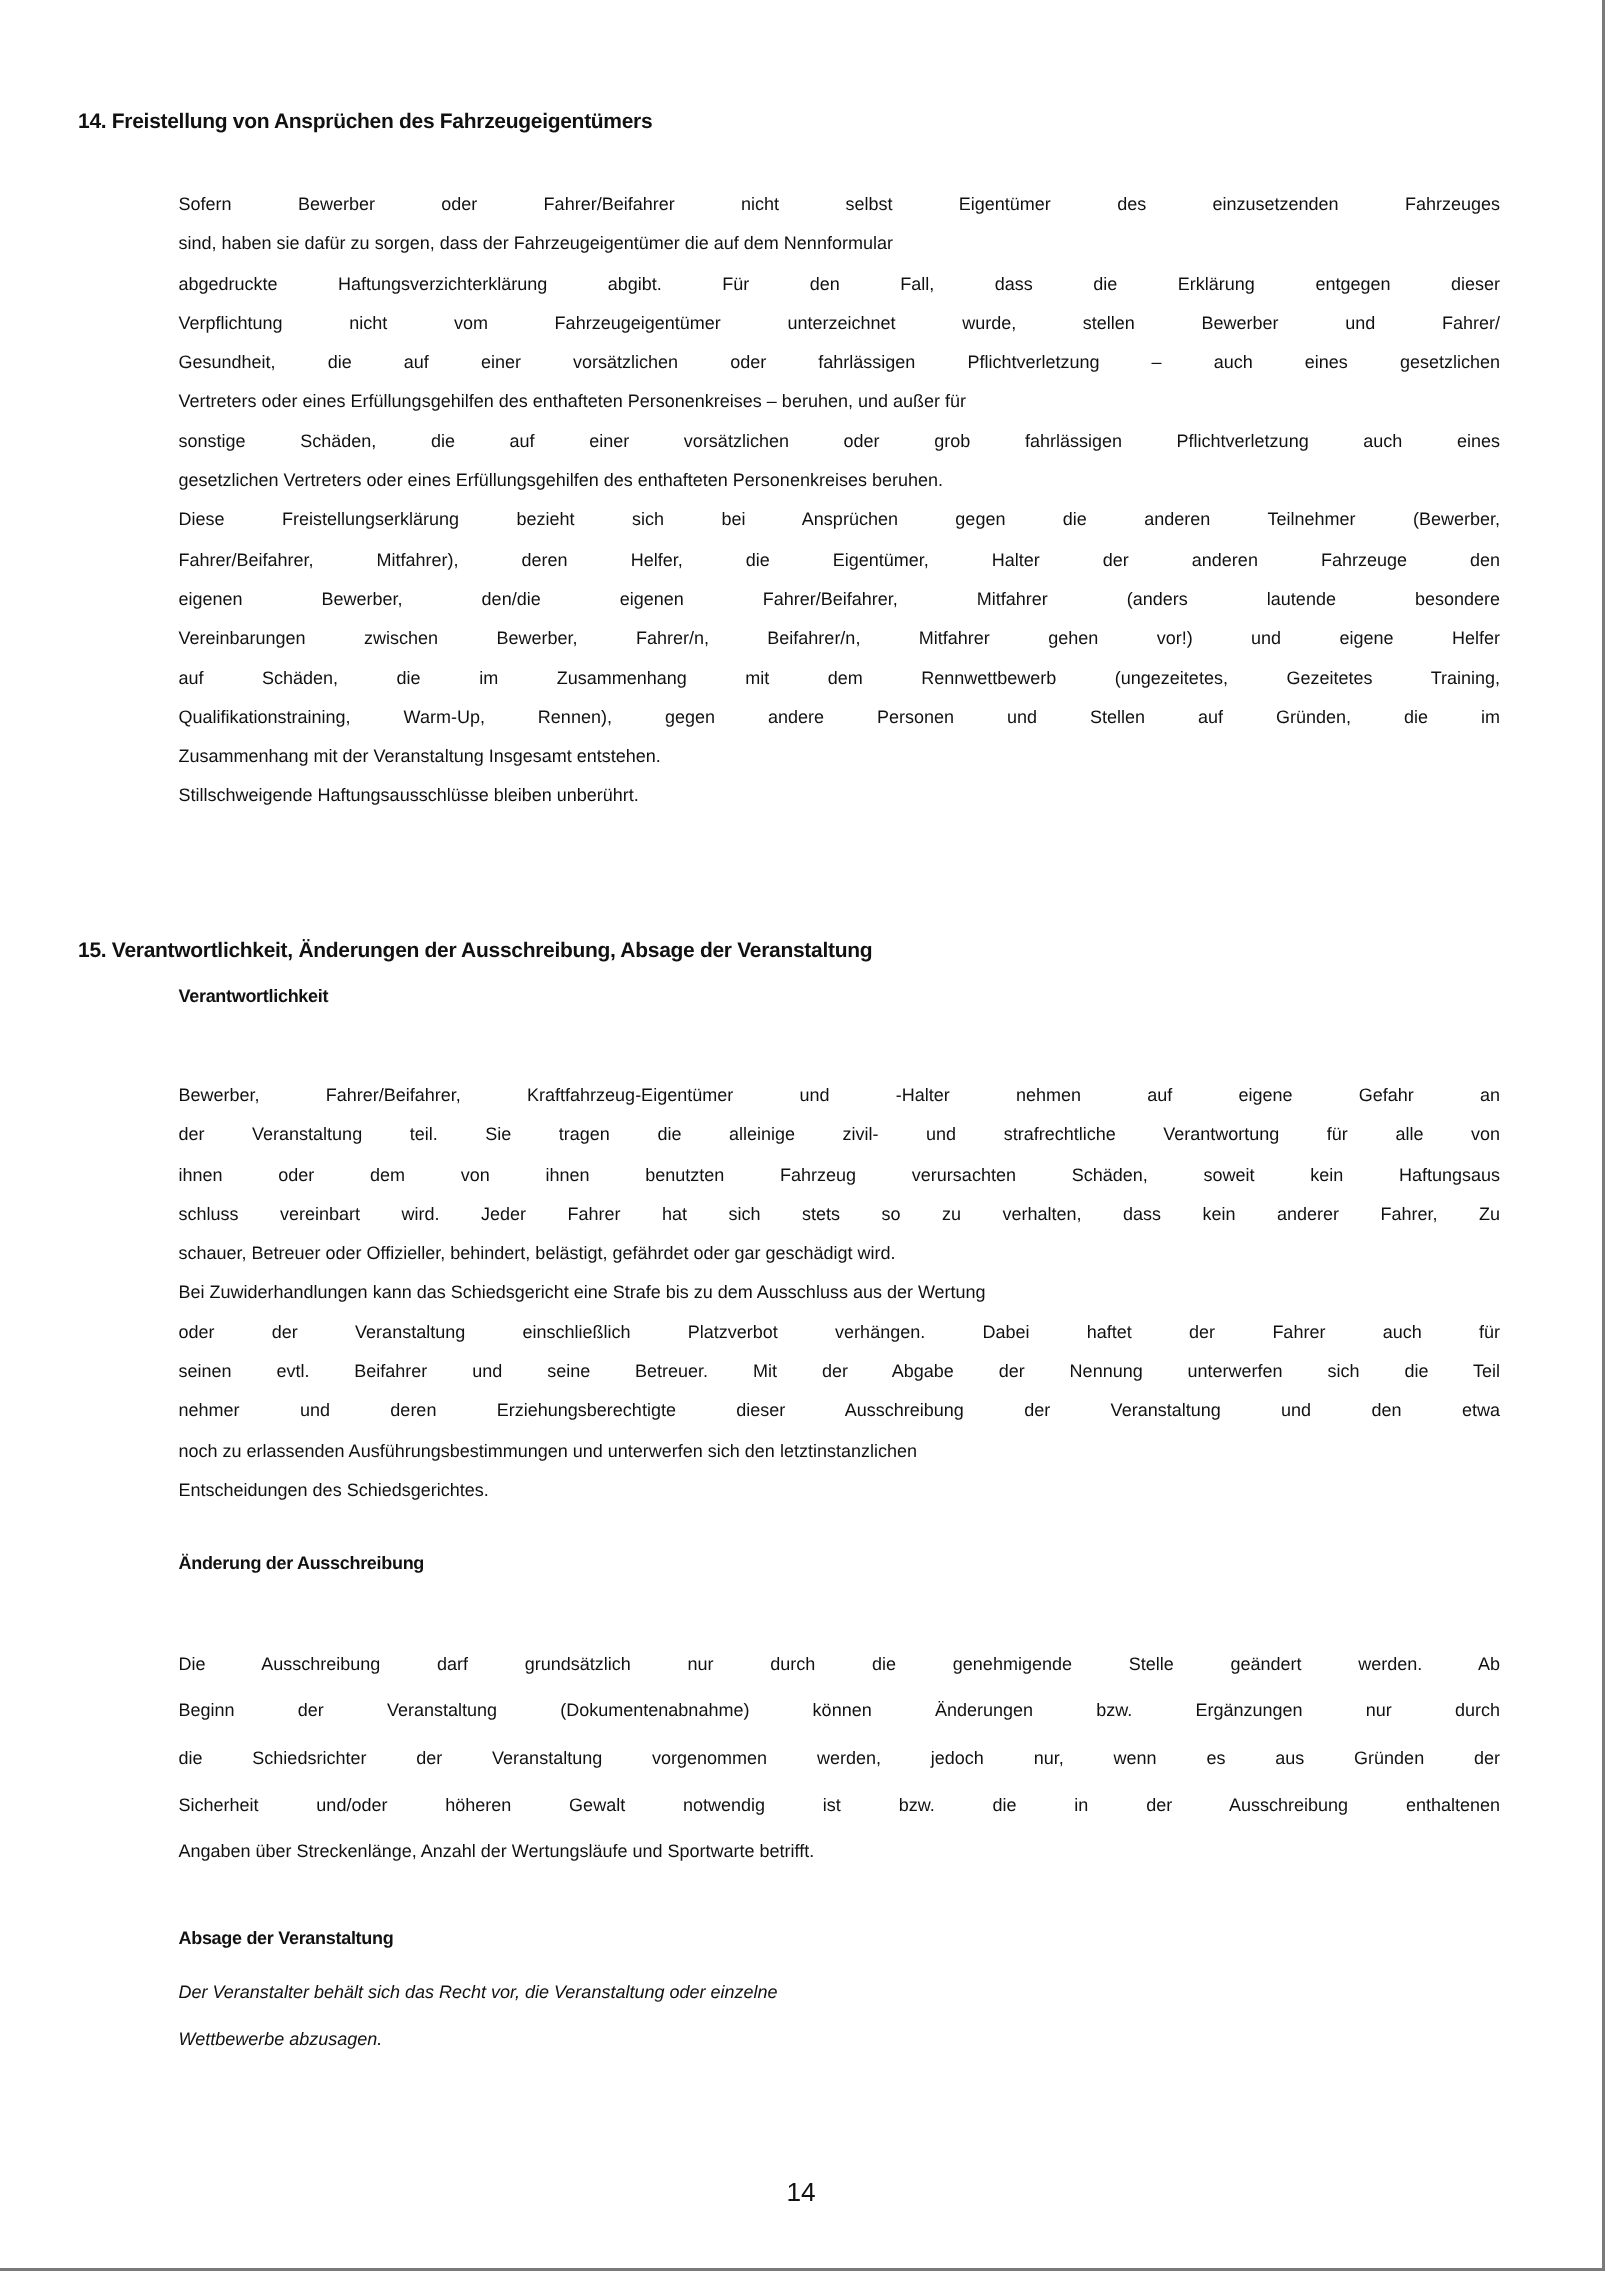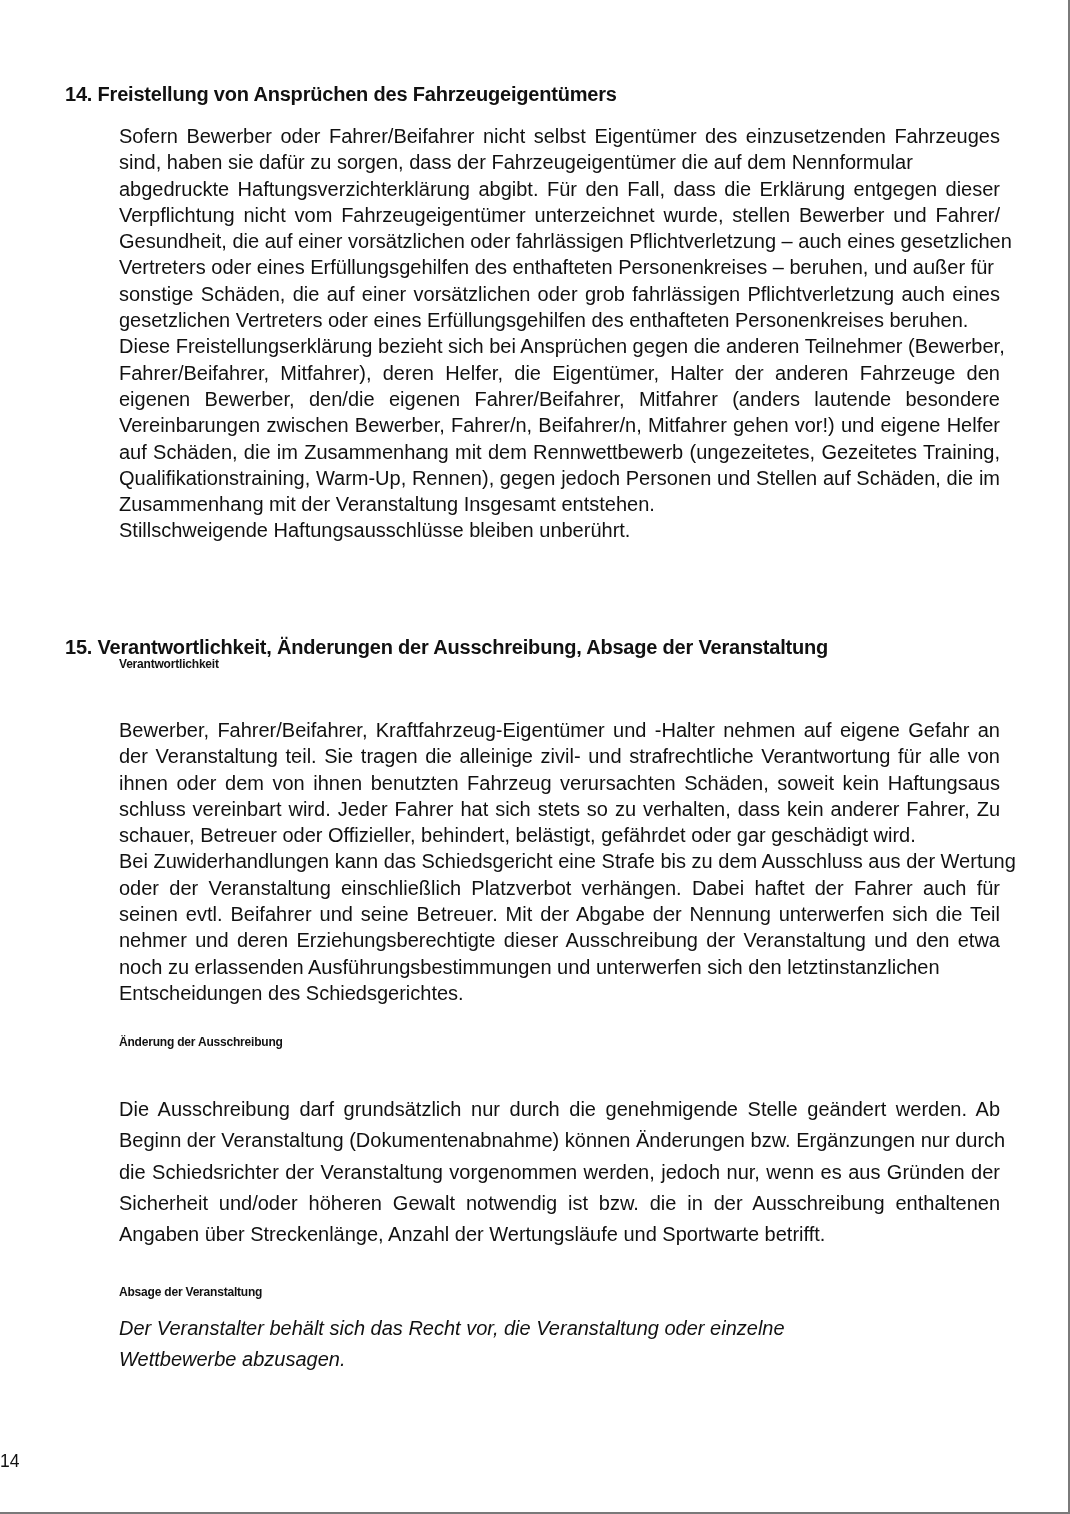--- a/index.html
+++ b/index.html
@@ -27,12 +27,11 @@
     }
     .heading {
       position: absolute;
-      left: 65px;
+      left: 52px;
       font-weight: bold;
-      font-size: 20px;
+      font-size: 14px;
       letter-spacing: -0.2px;
       white-space: nowrap;
-      margin-top: 11px;
     }
     .subheading {
       position: absolute;

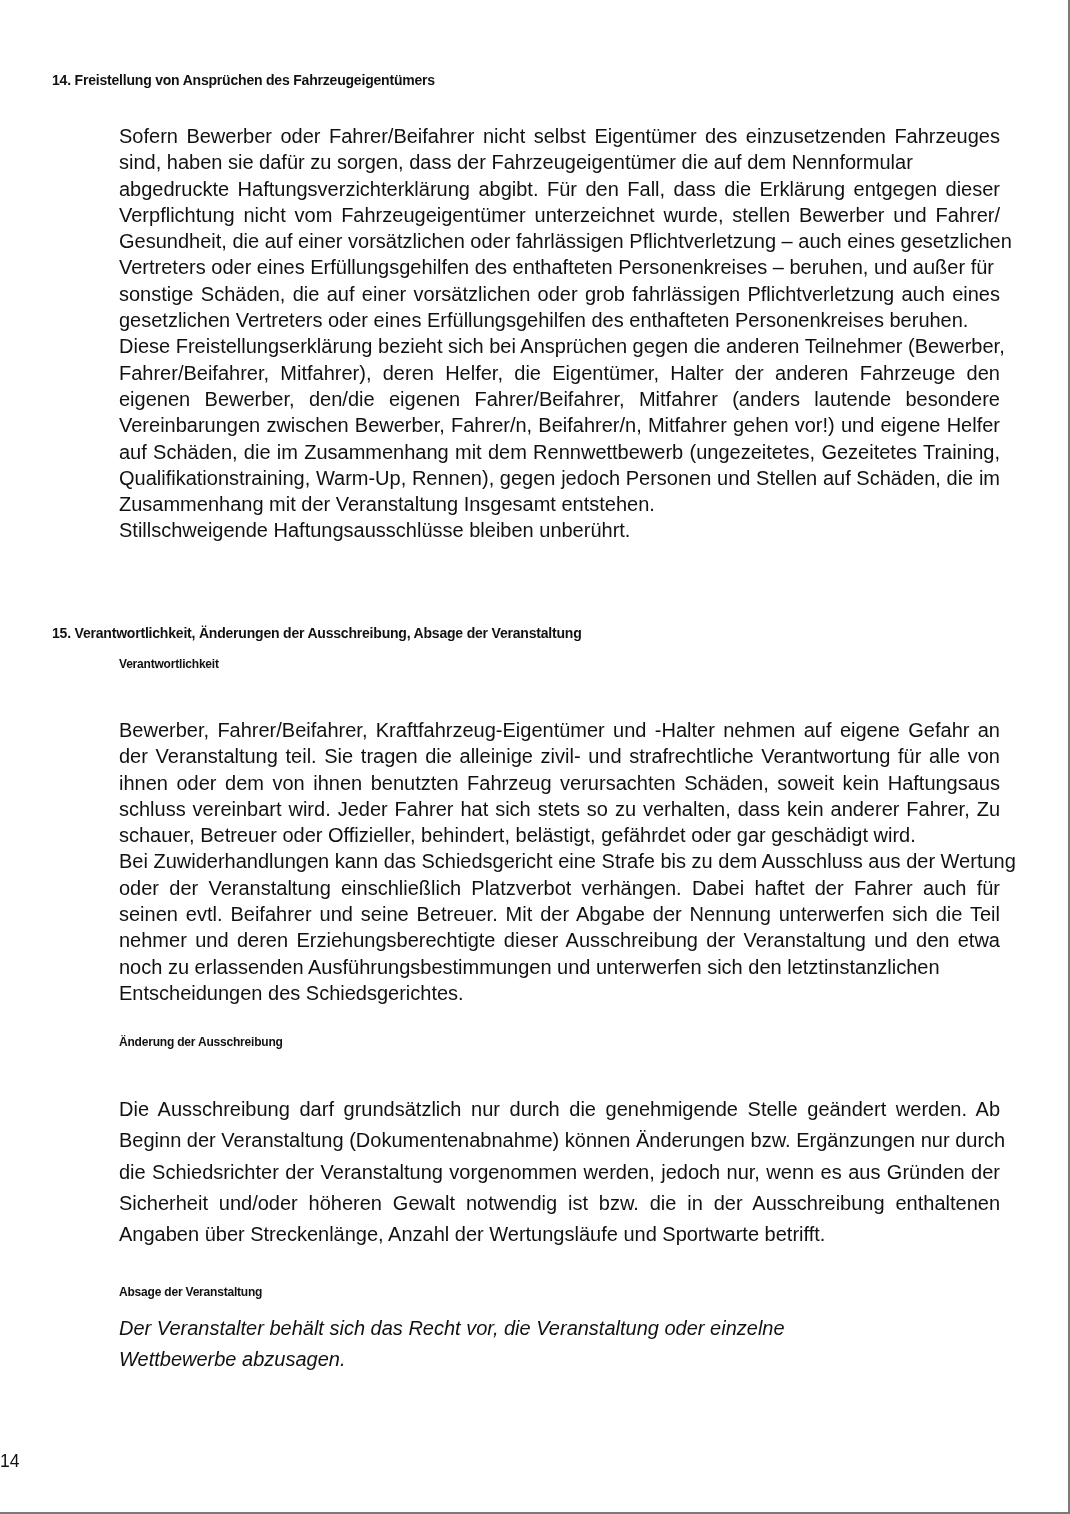--- a/index.html
+++ b/index.html
@@ -45,7 +45,7 @@
       position: absolute;
       left: 119px;
       width: 881px;
-      font-size: 20px;
+      font-size: 12px;
     }
     .line {
       display: block;

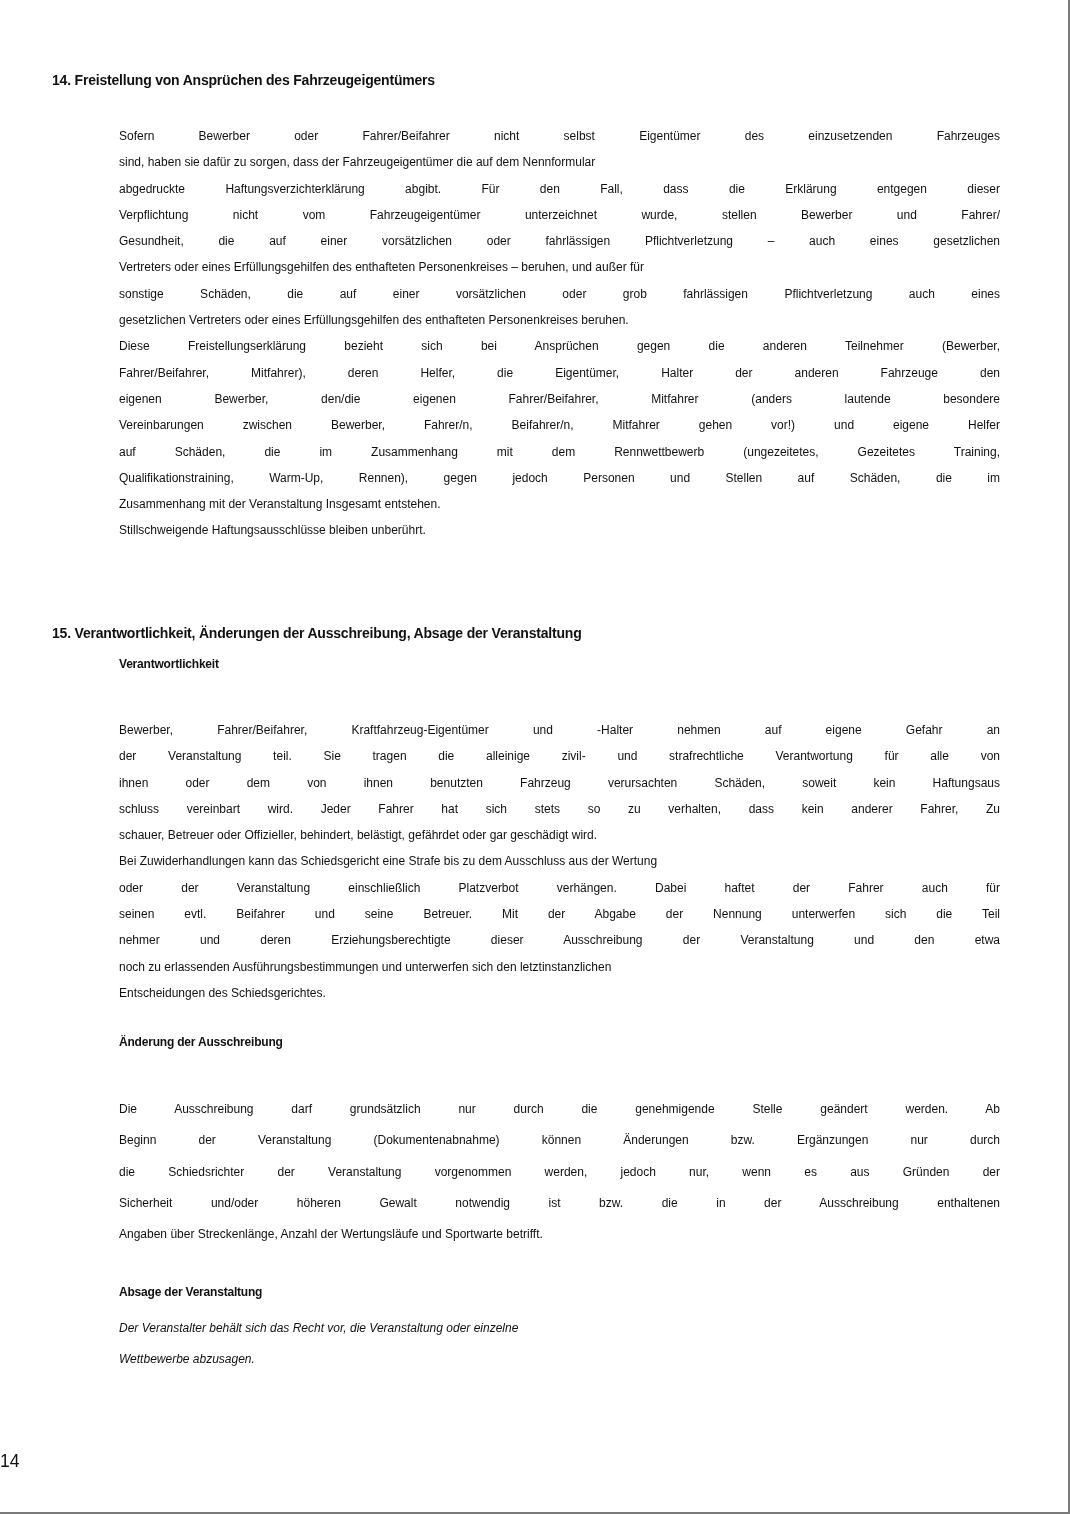--- a/index.html
+++ b/index.html
@@ -91,7 +91,7 @@
     <span class="line j">eigenen Bewerber, den/die eigenen Fahrer/Beifahrer, Mitfahrer (anders lautende besondere</span>
     <span class="line j">Vereinbarungen zwischen Bewerber, Fahrer/n, Beifahrer/n, Mitfahrer gehen vor!) und eigene Helfer</span>
     <span class="line j">auf Schäden, die im Zusammenhang mit dem Rennwettbewerb (ungezeitetes, Gezeitetes Training,</span>
-    <span class="line j">Qualifikationstraining, Warm-Up, Rennen), gegen jedoch Personen und Stellen auf Schäden, die im</span>
+    <span class="line j">Qualifikationstraining, Warm-Up, Rennen), gegen andere Personen und Stellen auf Gründen, die im</span>
     <span class="line">Zusammenhang mit der Veranstaltung Insgesamt entstehen.</span>
     <span class="line">Stillschweigende Haftungsausschlüsse bleiben unberührt.</span>
   </div>

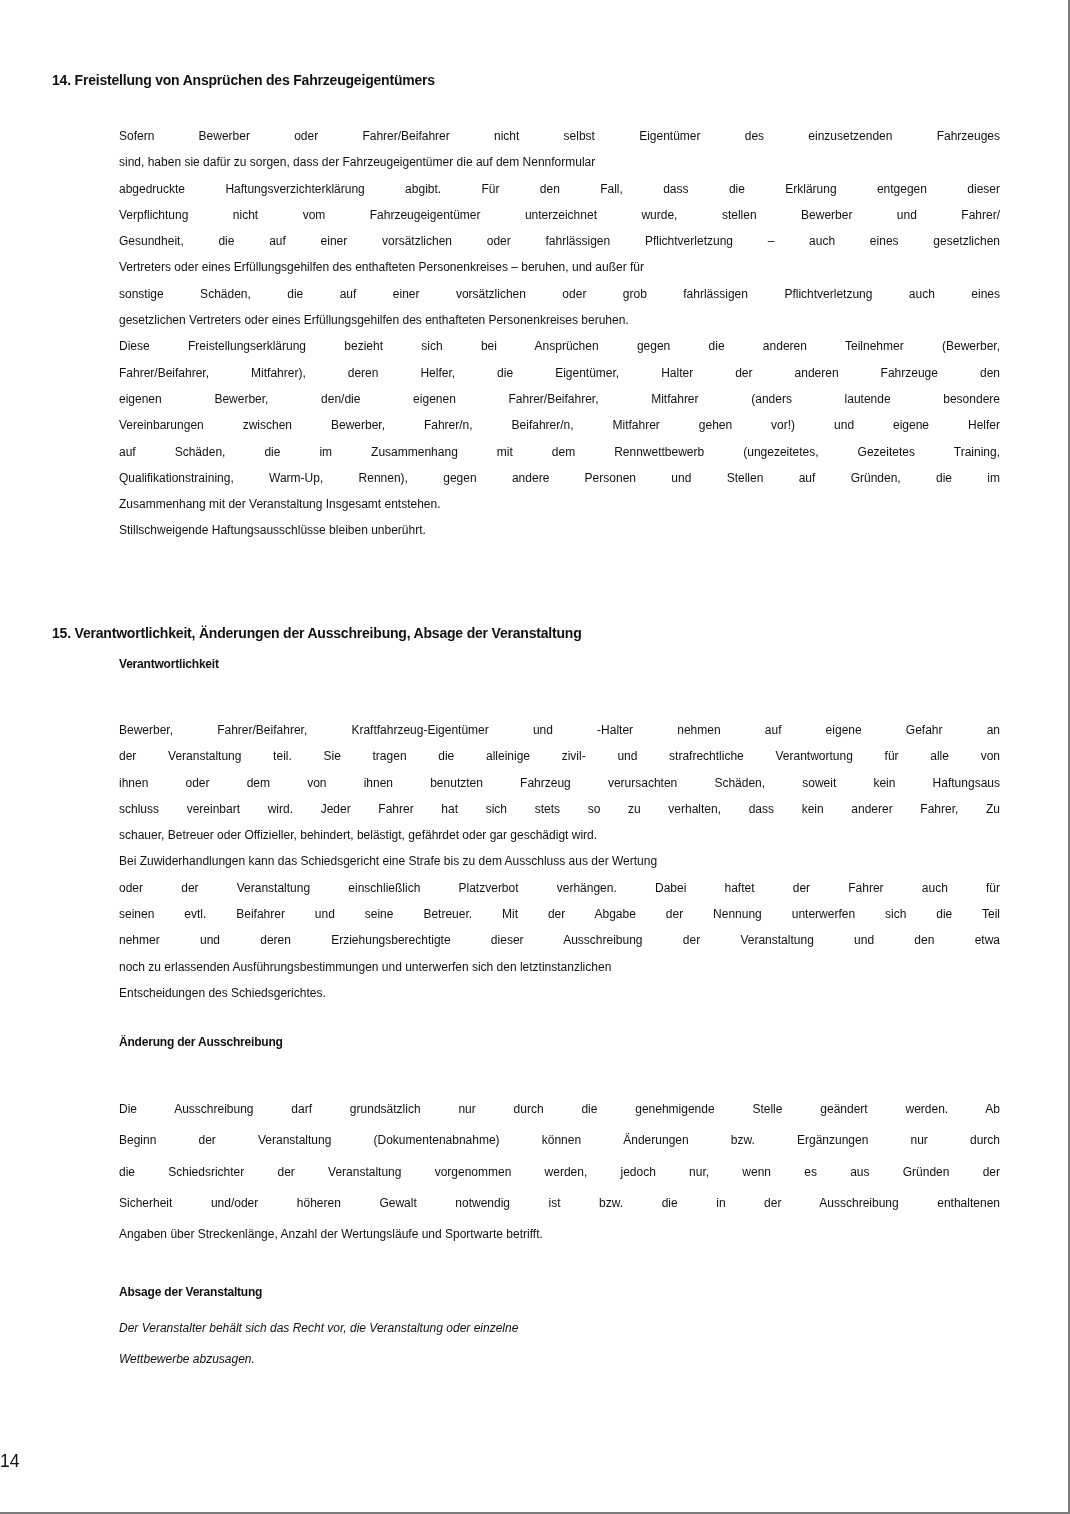--- a/index.html
+++ b/index.html
@@ -66,7 +66,7 @@
       left: 0;
       width: 1068px;
       top: 1451px;
-      text-align: left;
+      text-align: center;
       font-size: 17.5px;
     }
   </style>

